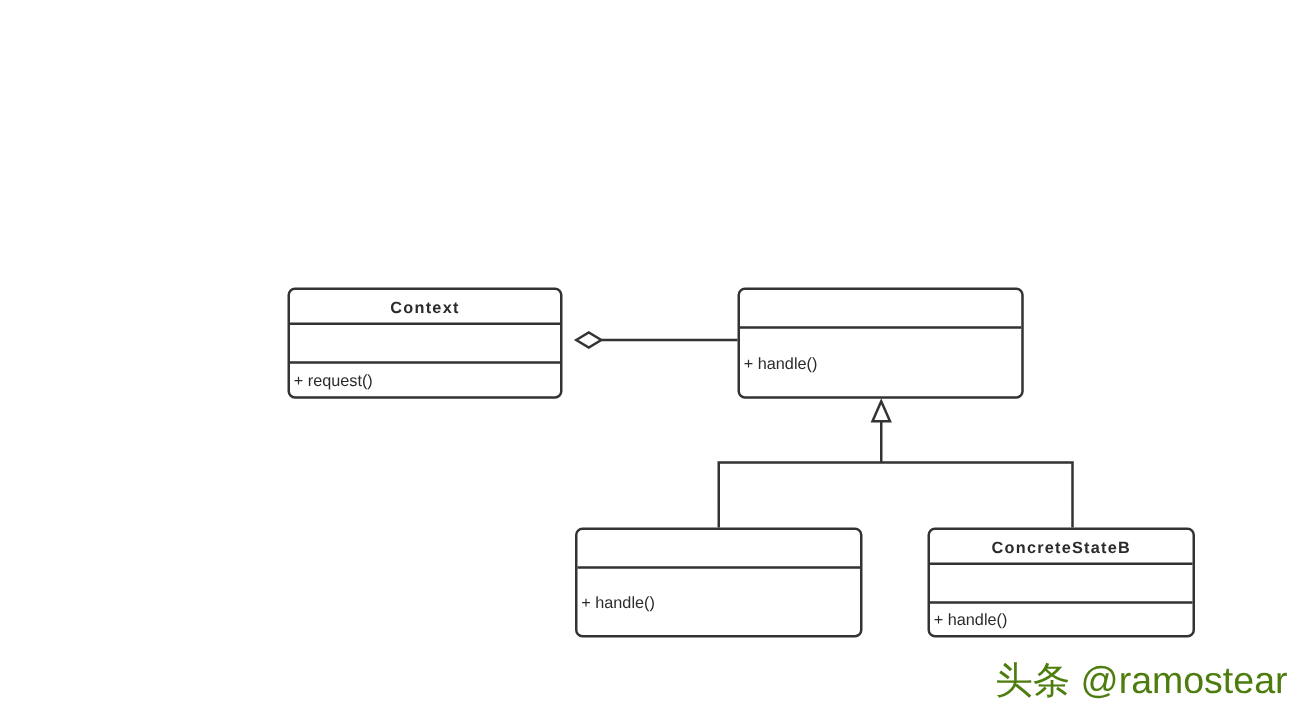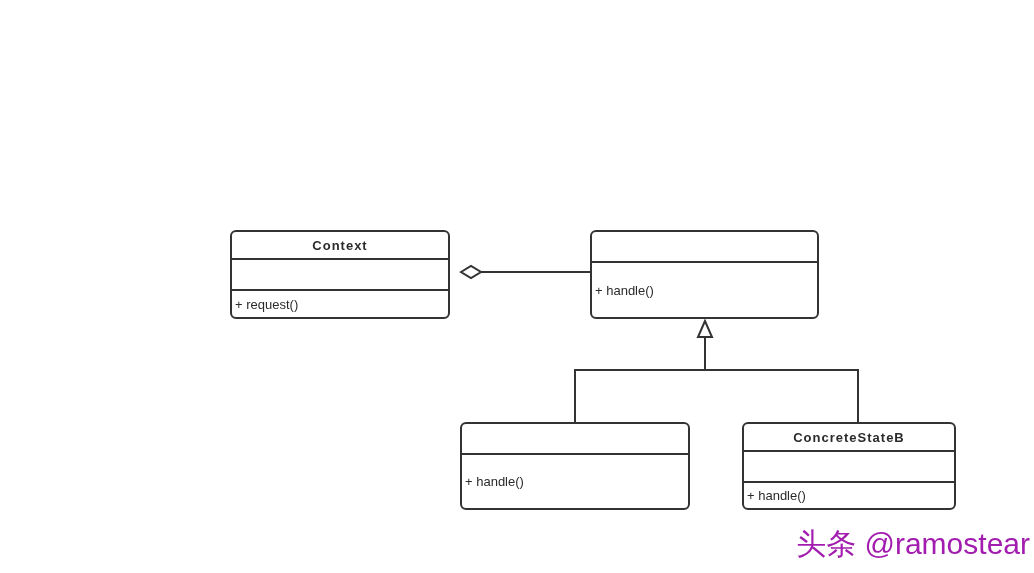--- a/index.html
+++ b/index.html
@@ -67,7 +67,7 @@
     top: 524px;
     right: 4px;
     font-size: 30px;
-    color: #a21caf;
+    color: #4d7c0f;
     text-shadow: 2px 2px 0 #ffffff, -1px -1px 0 #ffffff;
     white-space: nowrap;
   }

